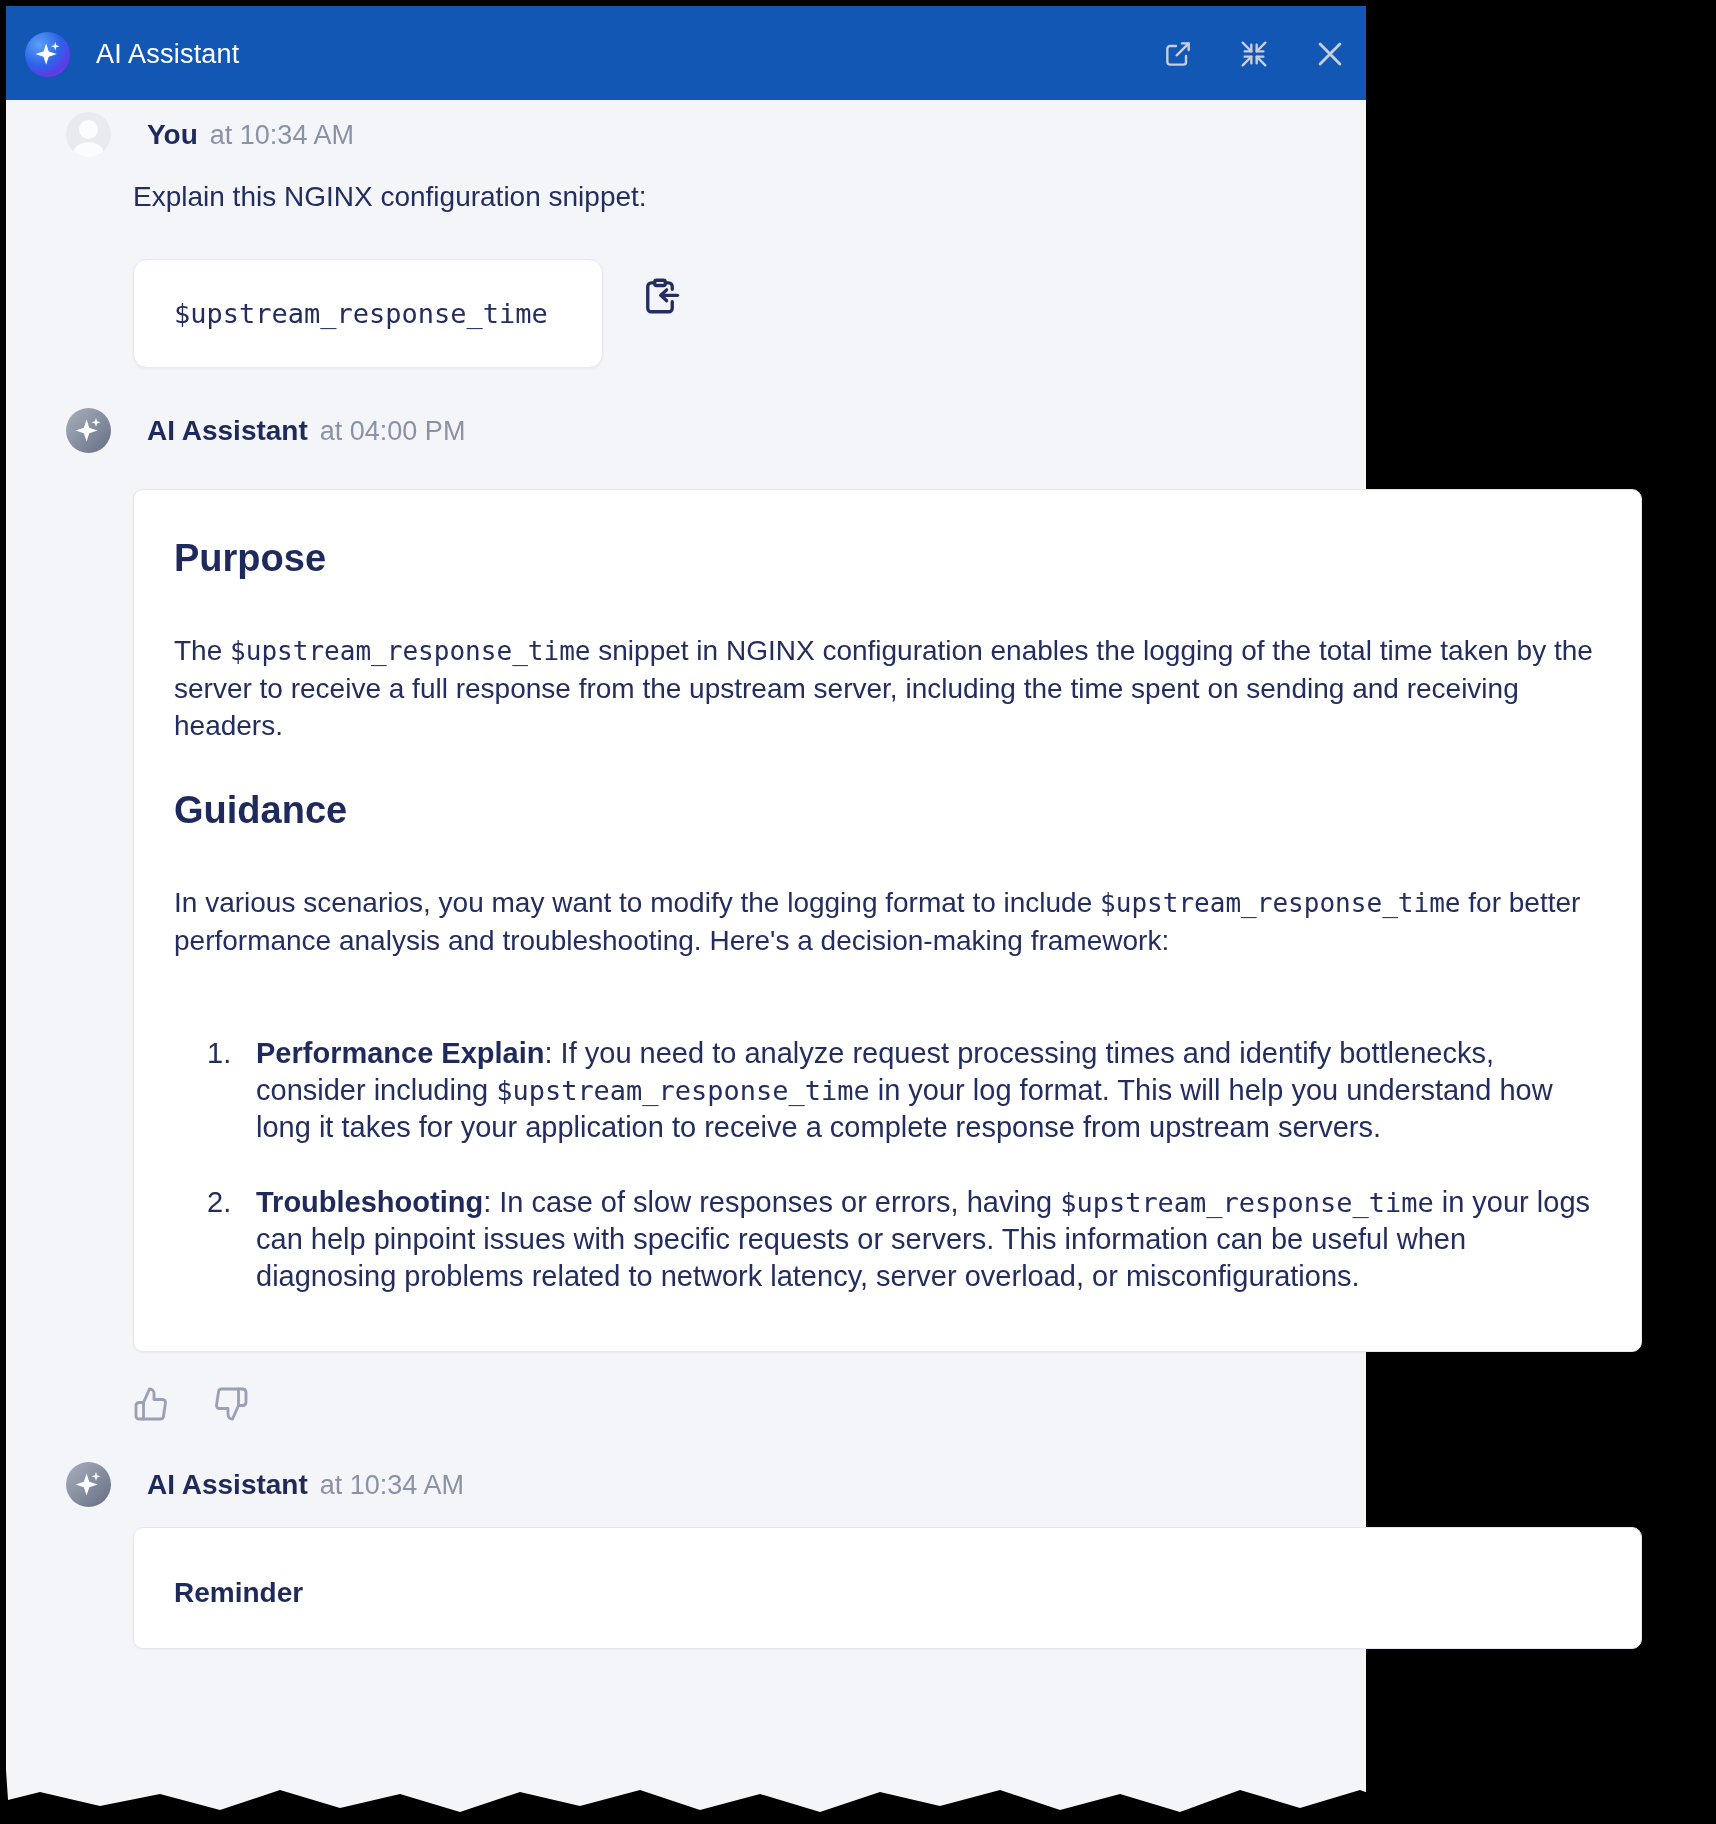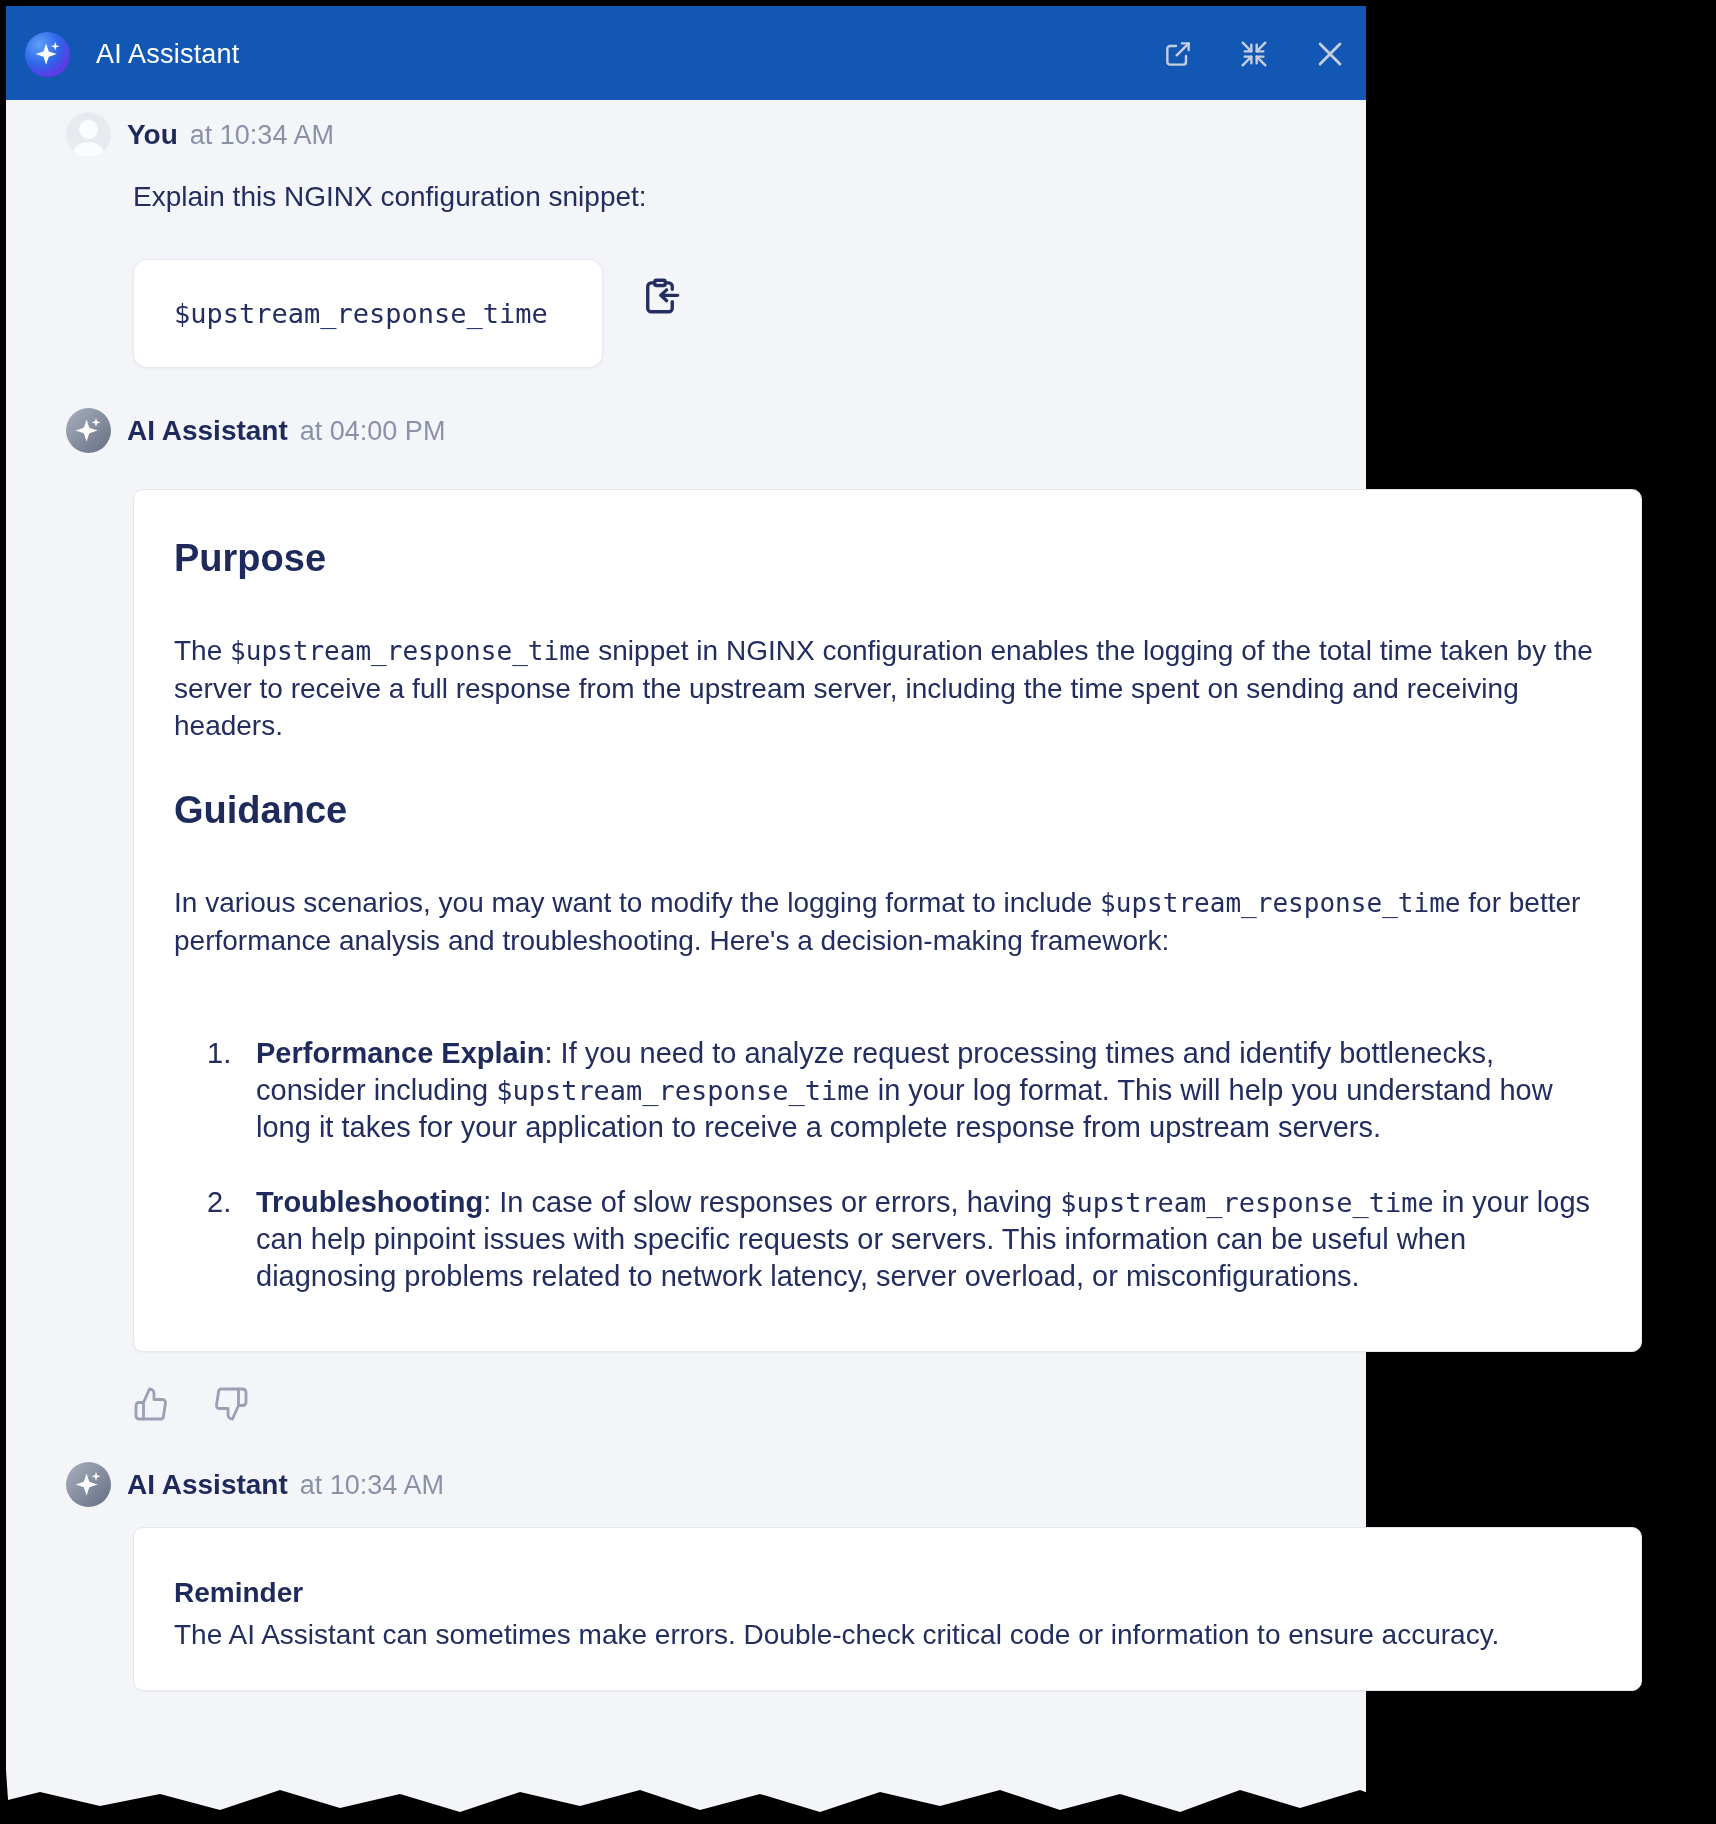--- a/index.html
+++ b/index.html
@@ -41,7 +41,7 @@
   .tb-btn svg { stroke:#C6CEDF; }
   
   .chat { padding:0 55px 0 66px; }
-  .msg-head { display:flex; align-items:center; gap:16px; }
+  .msg-head { display:flex; align-items:center; gap:36px; }
   .avatar { width:45px; height:45px; border-radius:50%; flex:none; }
   .avatar-you { background:#E8EAEF; position:relative; overflow:hidden; }
   .avatar-you::before {

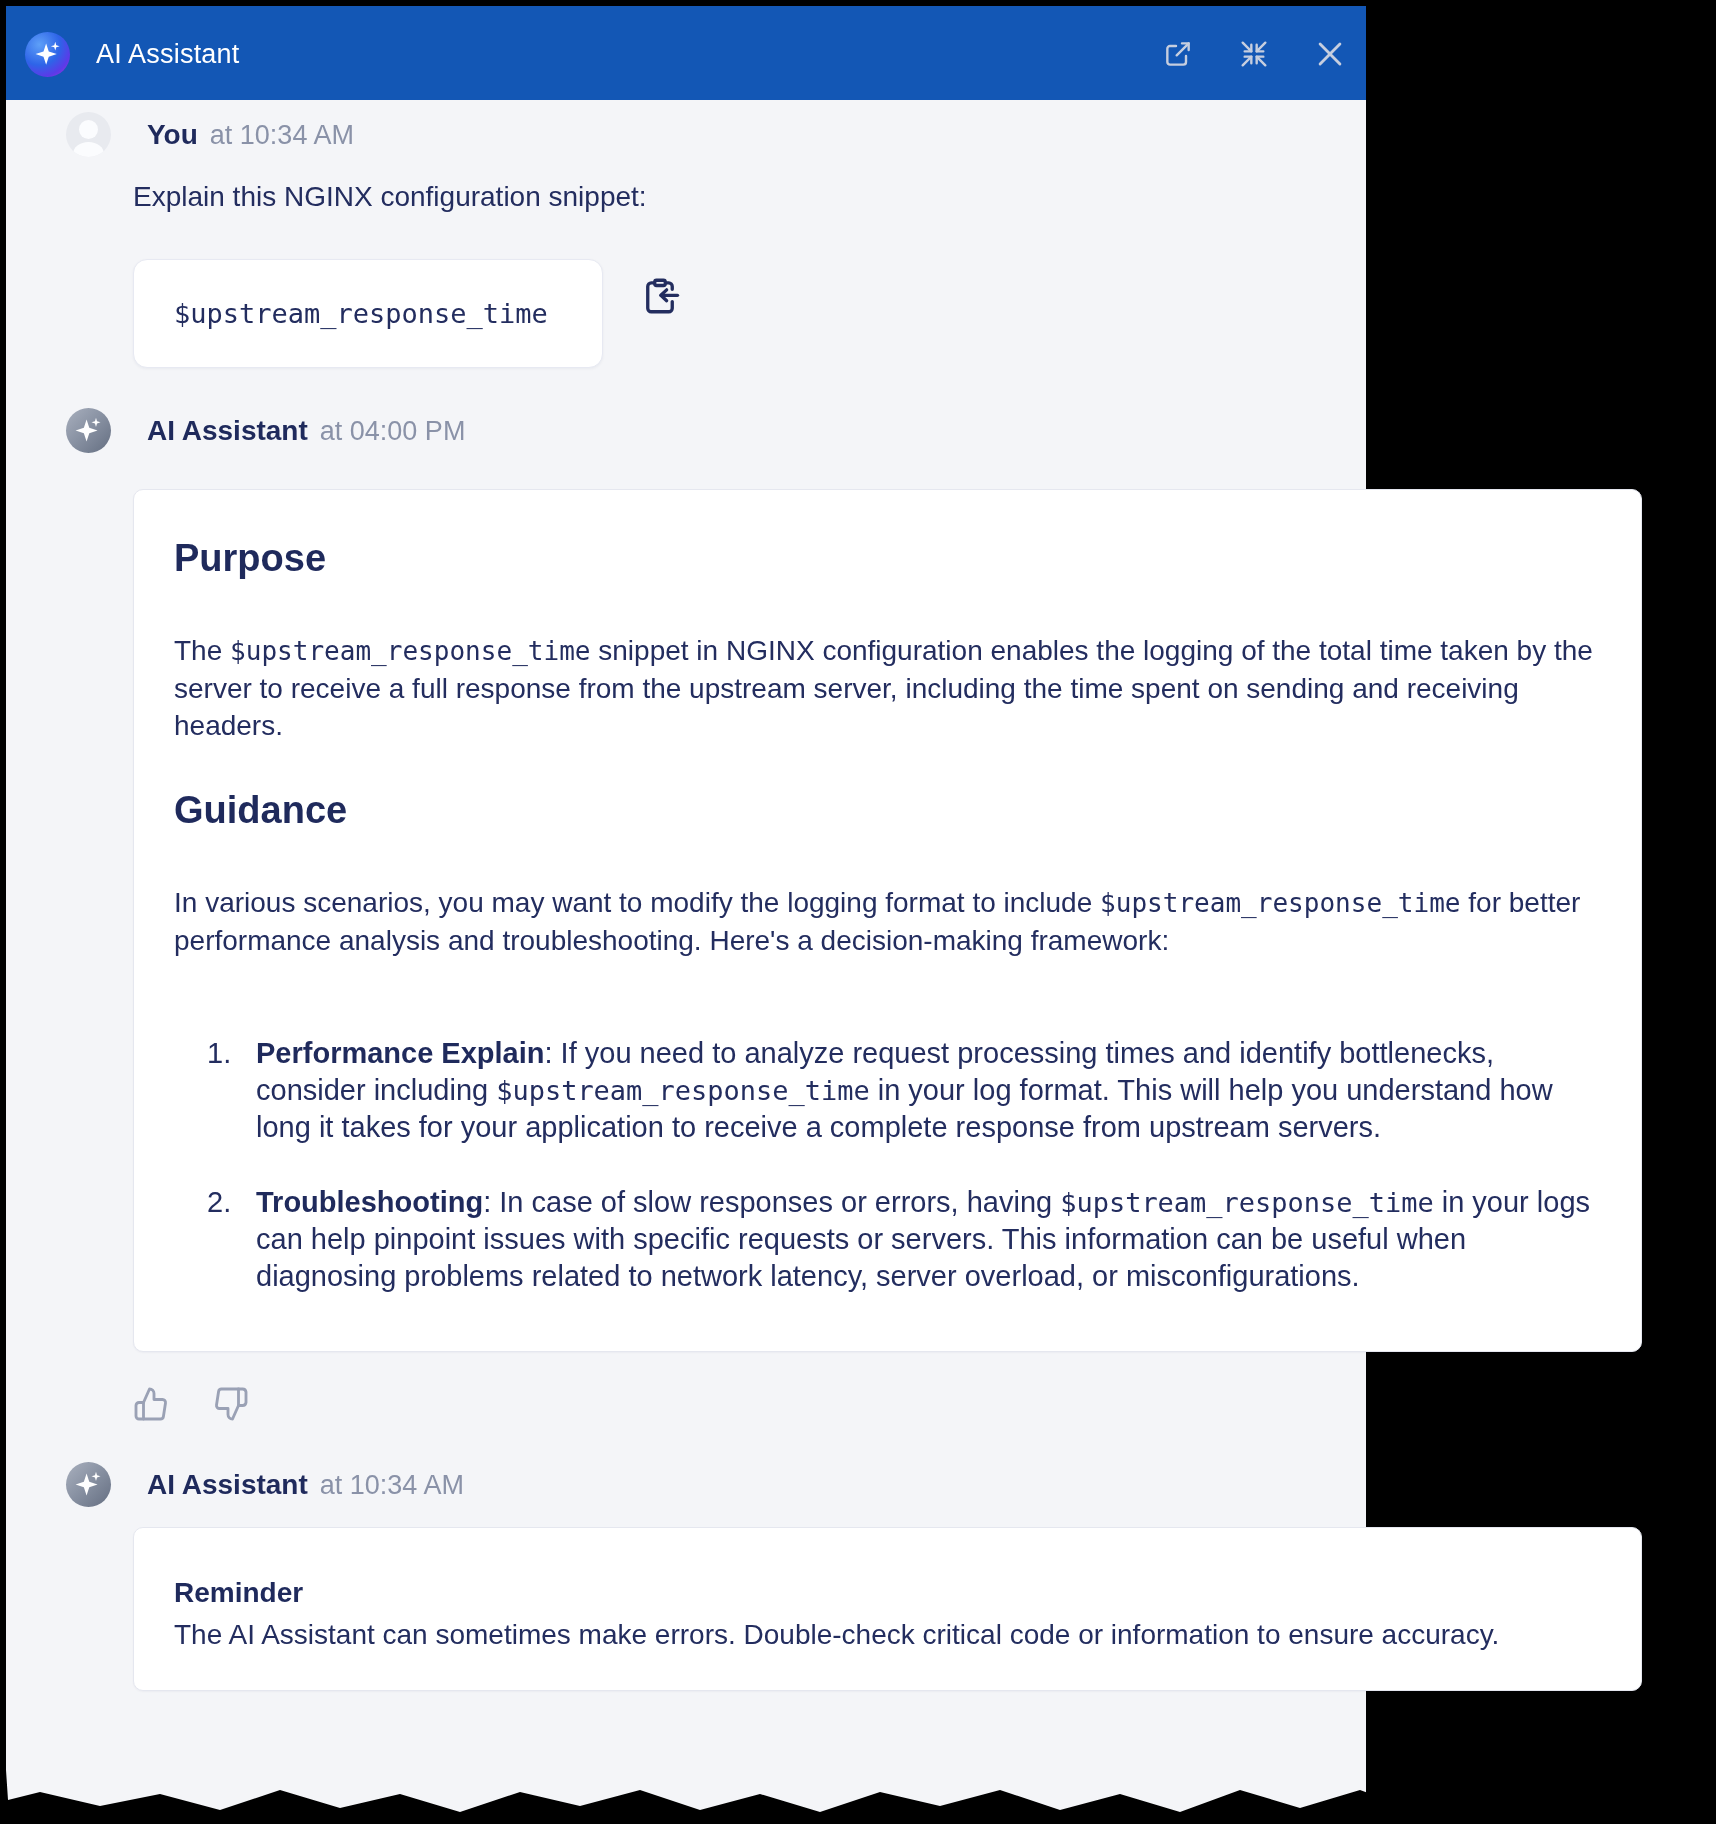--- a/index.html
+++ b/index.html
@@ -243,7 +243,6 @@
       </div>
       <div class="card reminder-card">
         <h3>Reminder</h3>
-        <p class="para">The AI Assistant can sometimes make errors. Double-check critical code or information to ensure accuracy.</p>
       </div>
     </section>
 

